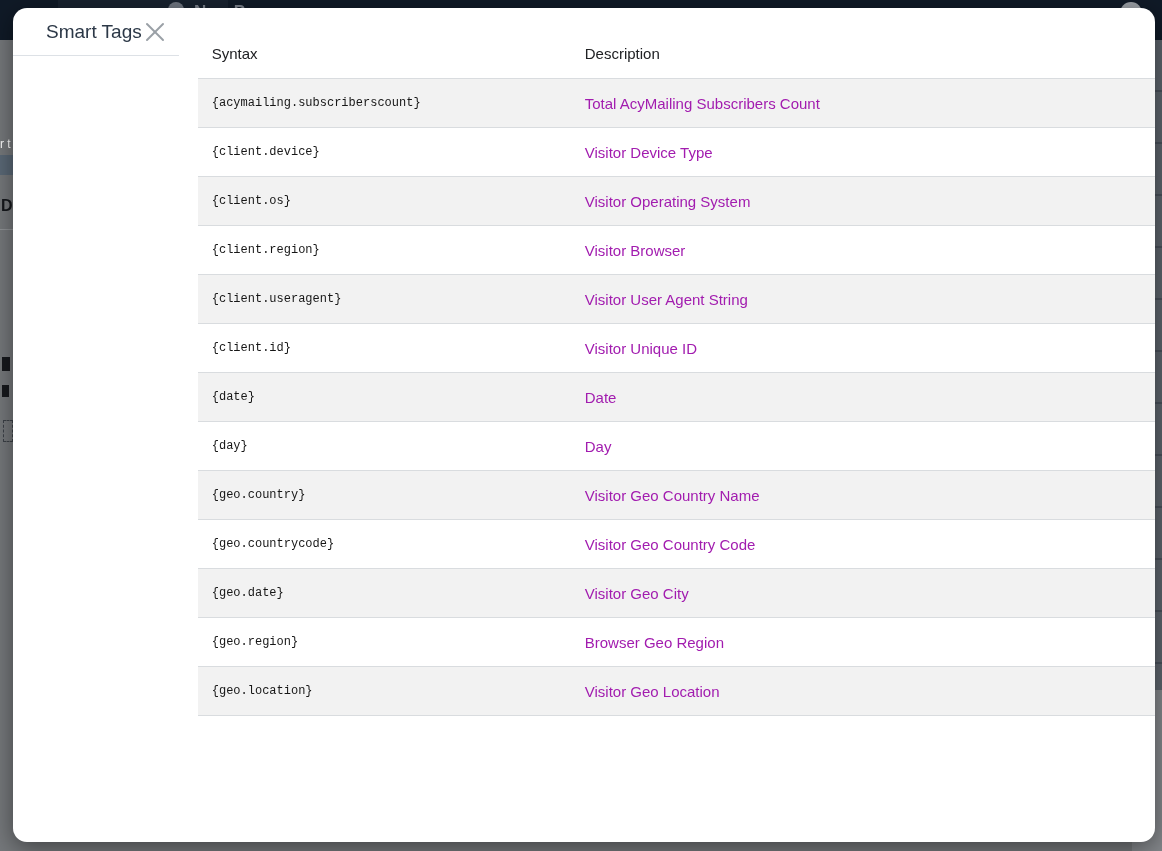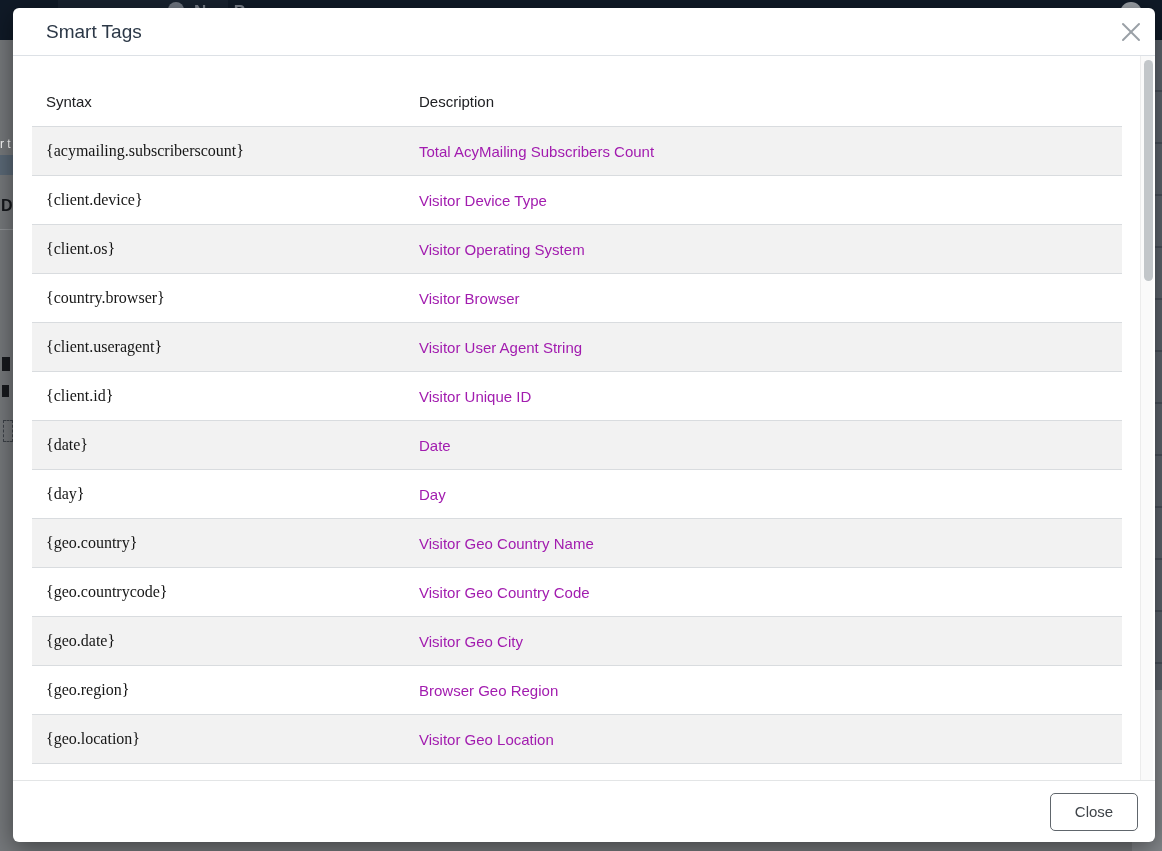--- a/index.html
+++ b/index.html
@@ -27,7 +27,7 @@
 
   
   .modal { position:absolute; left:13px; top:8px; width:1142px; height:834px; background:#ffffff;
-    border-radius:6px; box-shadow:0 6px 24px rgba(0,0,0,.45); display:flex; flex-direction:column; overflow:hidden; }
+    border-radius:14px; box-shadow:0 6px 24px rgba(0,0,0,.45); display:flex; flex-direction:row; overflow:hidden; }
 
   .modal-header { height:48px; flex:none; border-bottom:1px solid #dde1e6; display:flex; align-items:center;
     padding:0 11px 0 33px; }

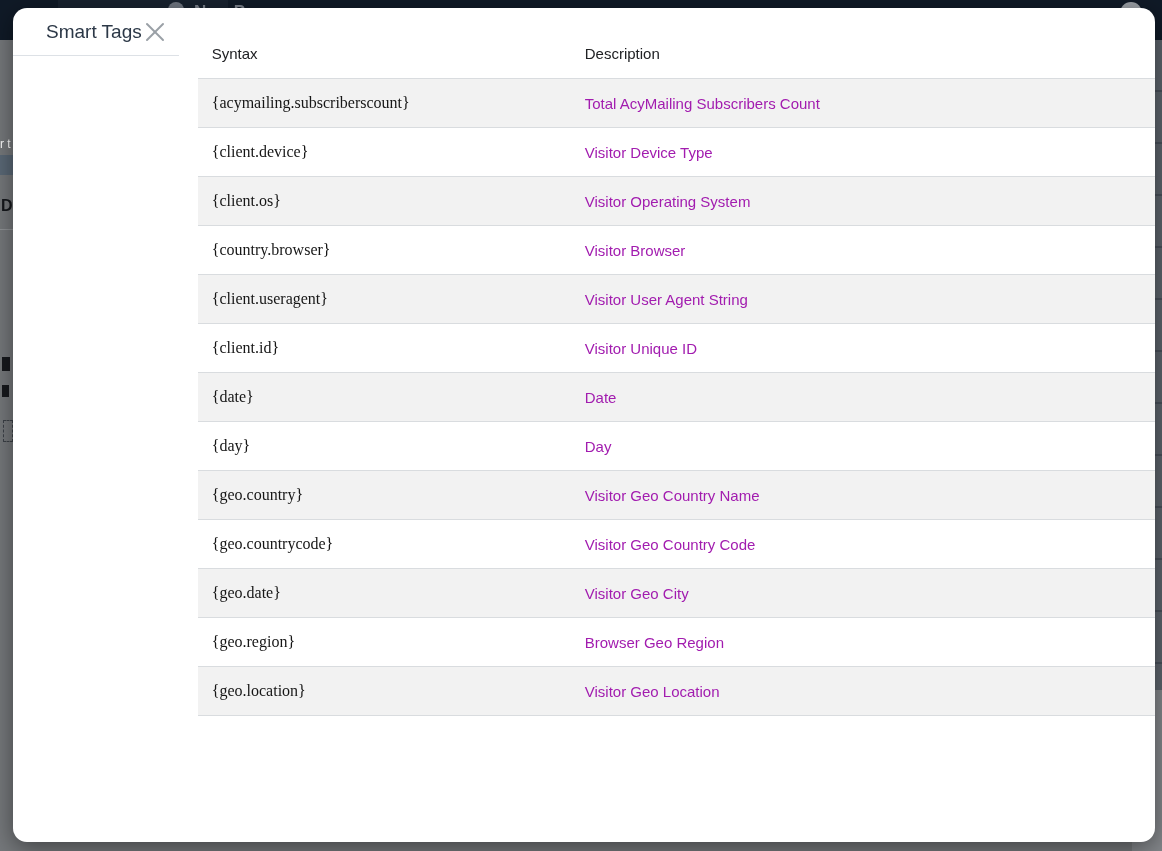--- a/index.html
+++ b/index.html
@@ -43,7 +43,7 @@
     padding:14px 14px 17px 14px; line-height:15px; }
   table.tags td { height:49px; padding:0 14px; vertical-align:middle; border-top:1px solid #d9dcdf; }
   table.tags tbody tr:nth-child(odd) { background:#f2f2f2; }
-  td.syntax { font-family:Liberation Serif, serif; font-size:16px; color:#161616; }
+  td.syntax { font-family:Liberation Mono, monospace; font-size:12px; color:#161616; }
   td.descr  { font-size:15px; color:#a21caf; }
 
   .sb-track { position:absolute; right:2px; top:0; width:13px; height:724px; background:#fafafa;

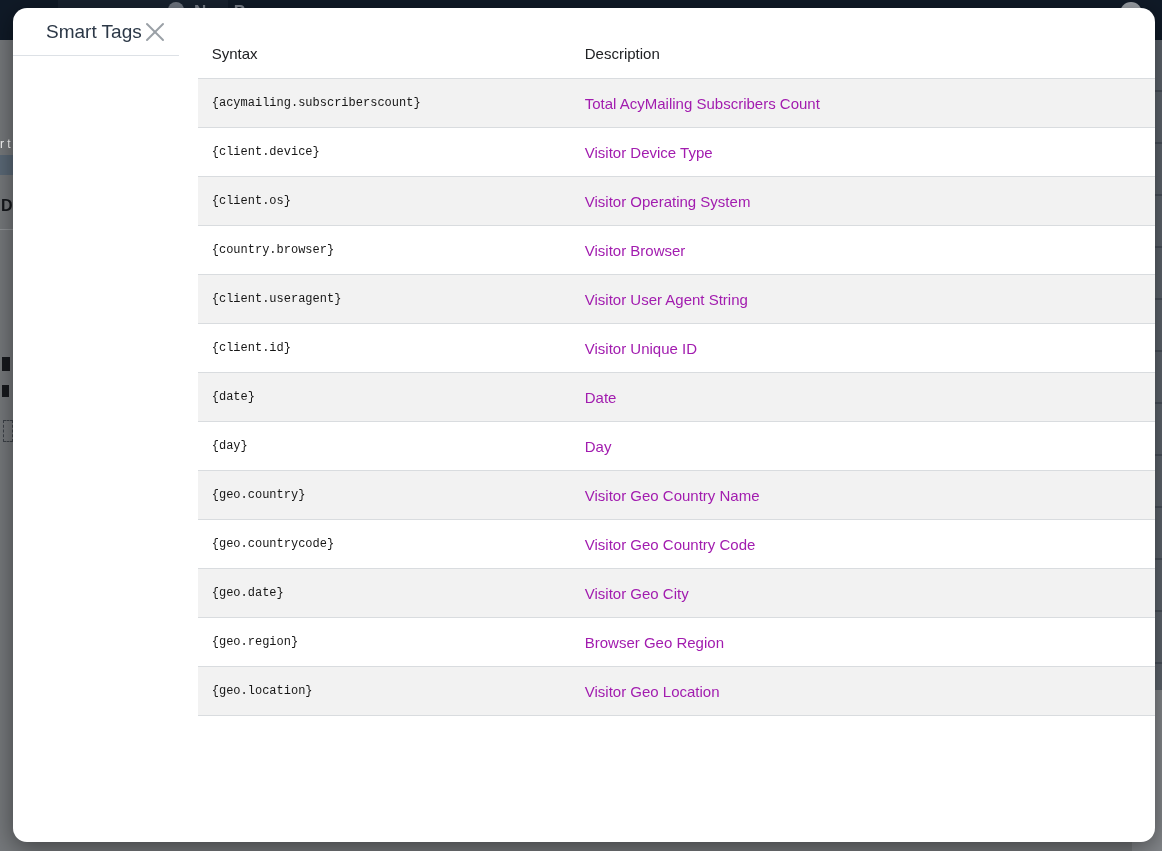--- a/index.html
+++ b/index.html
@@ -114,7 +114,7 @@
               <td class="descr">Visitor Operating System</td>
             </tr>
             <tr>
-              <td class="syntax">{country.browser}</td>
+              <td class="syntax">{client.region}</td>
               <td class="descr">Visitor Browser</td>
             </tr>
             <tr>

